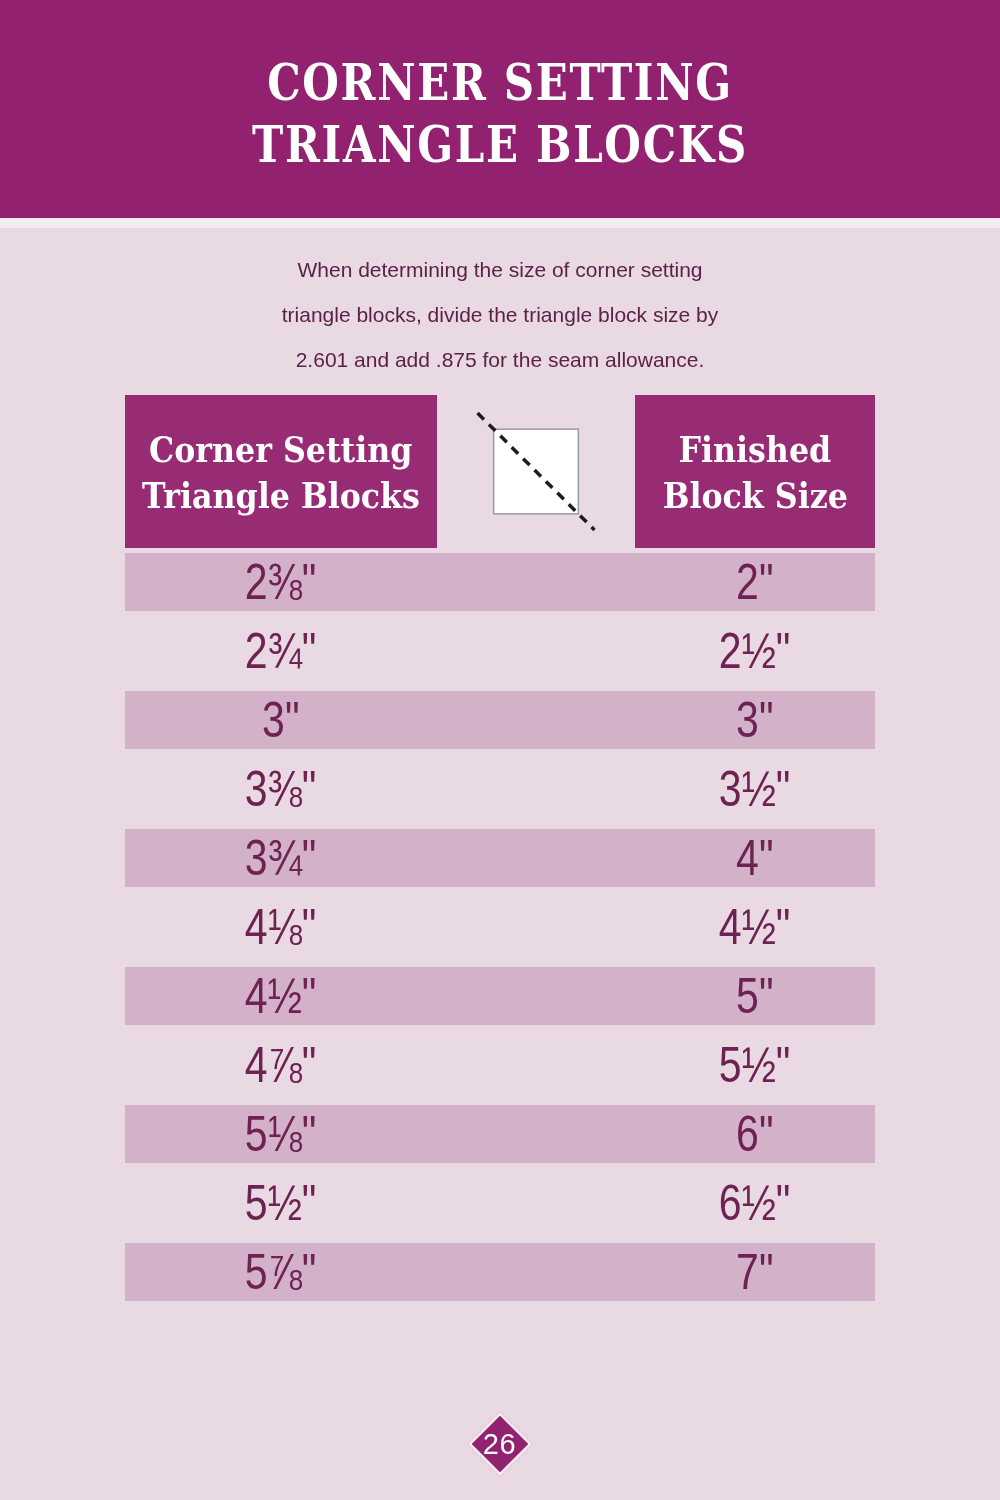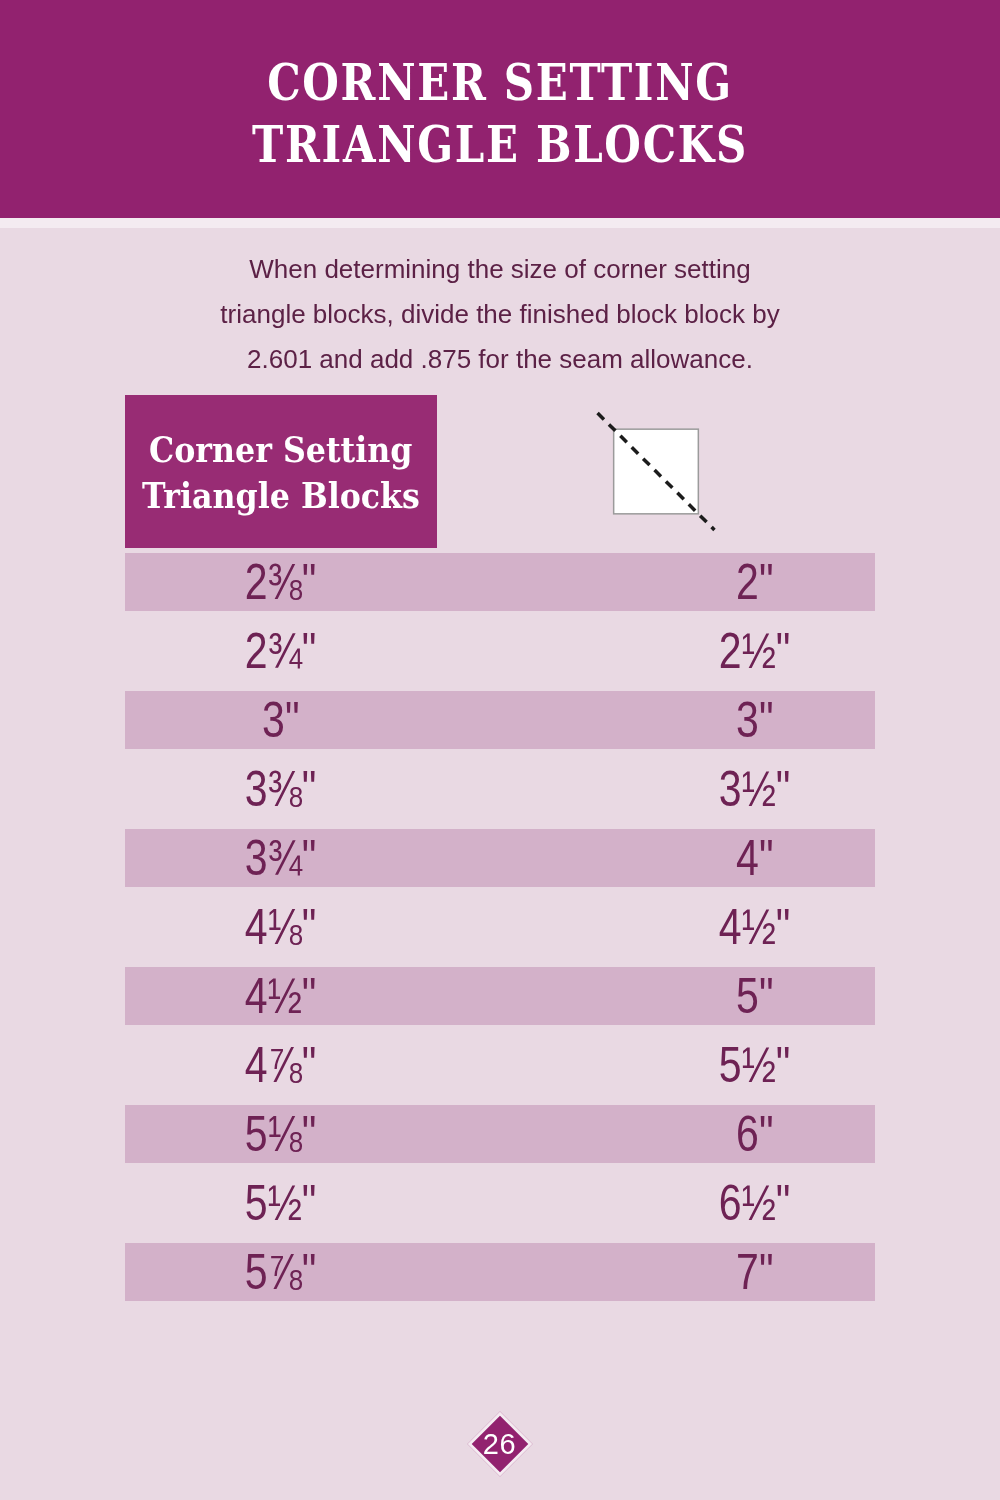--- a/index.html
+++ b/index.html
@@ -41,7 +41,7 @@
     color:var(--intro_text,#5C2146);
   }
   .intro .intro-line{
-    font-size:26px;
+    font-size:21px;
     line-height:45px;
     white-space:nowrap;
   }

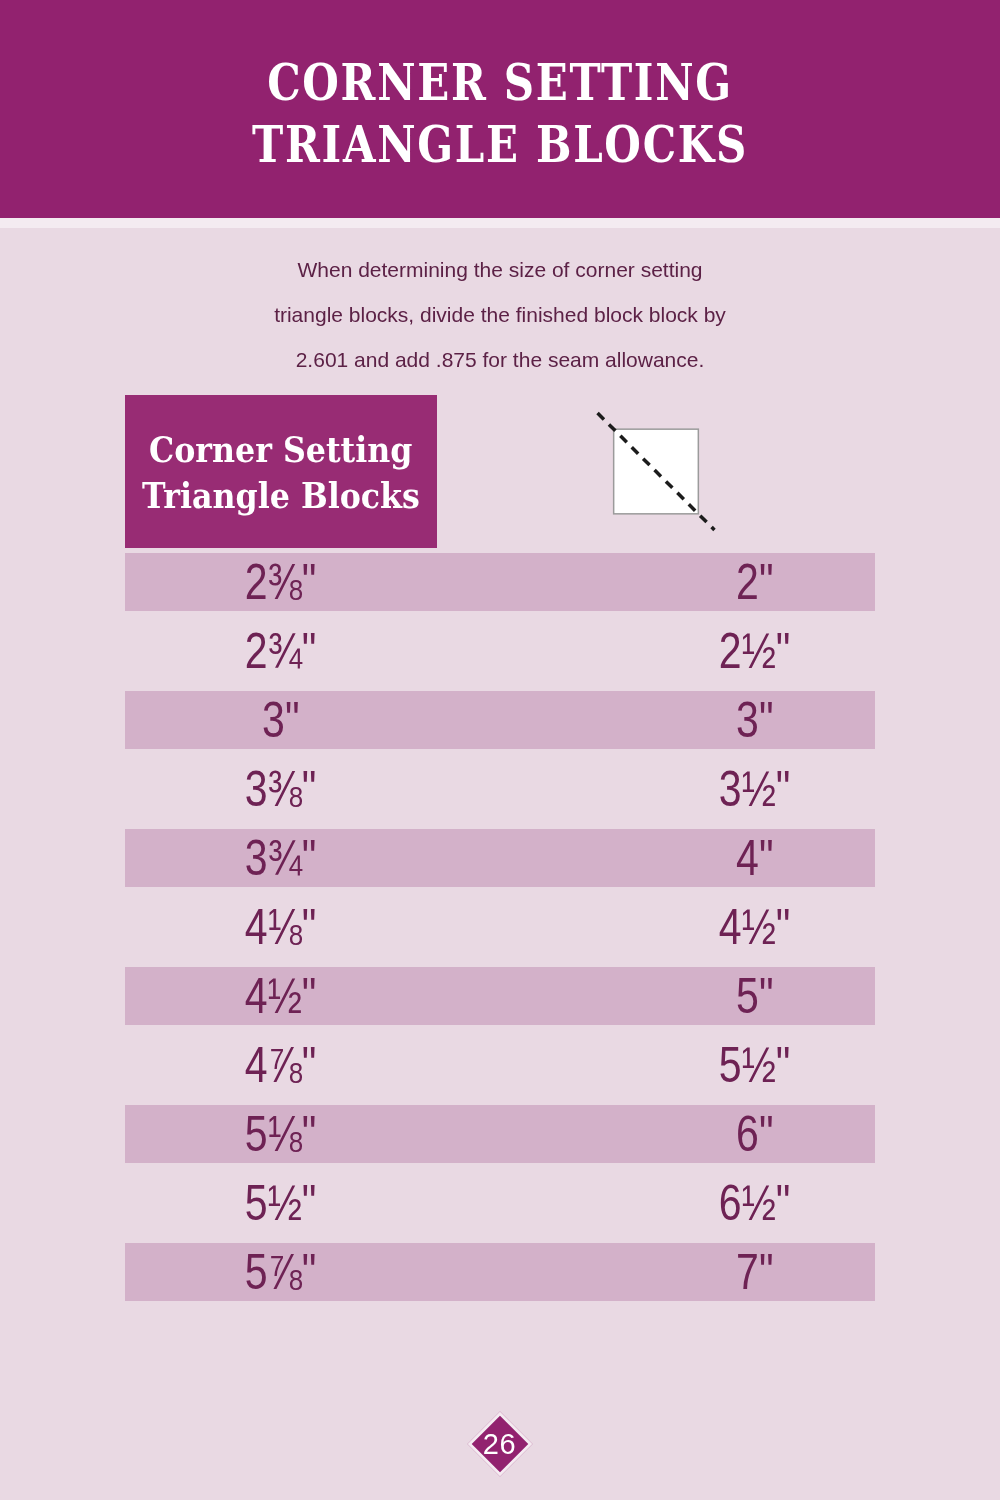--- a/index.html
+++ b/index.html
@@ -144,7 +144,7 @@
 
   <section class="intro">
     <div class="intro-line">When determining the size of corner setting</div>
-    <div class="intro-line">triangle blocks, divide the finished block block by</div>
+    <div class="intro-line">triangle blocks, divide the triangle block size by</div>
     <div class="intro-line">2.601 and add .875 for the seam allowance.</div>
   </section>
 

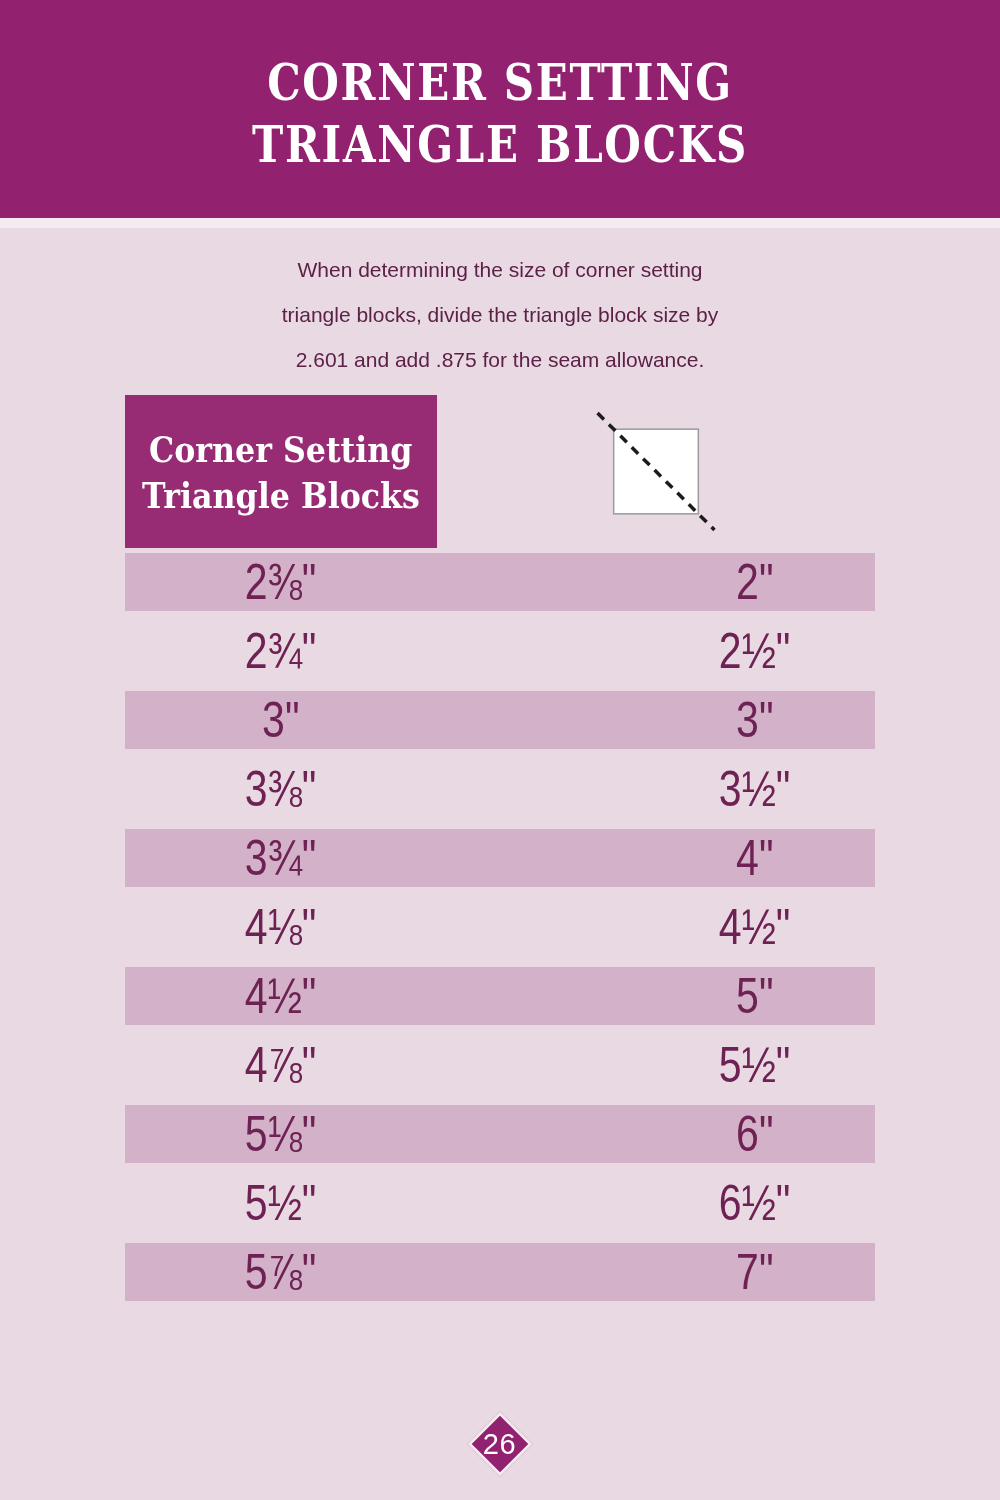--- a/index.html
+++ b/index.html
@@ -161,6 +161,10 @@
           <line x1="2" y1="4" x2="118" y2="120" stroke="#1c1c1c" stroke-width="3.5" stroke-dasharray="9 7"></line>
         </svg>
       </div>
+      <div class="th th-right">
+        <div class="th-line">Finished</div>
+        <div class="th-line">Block Size</div>
+      </div>
     </div>
 
     <div class="tbody">

